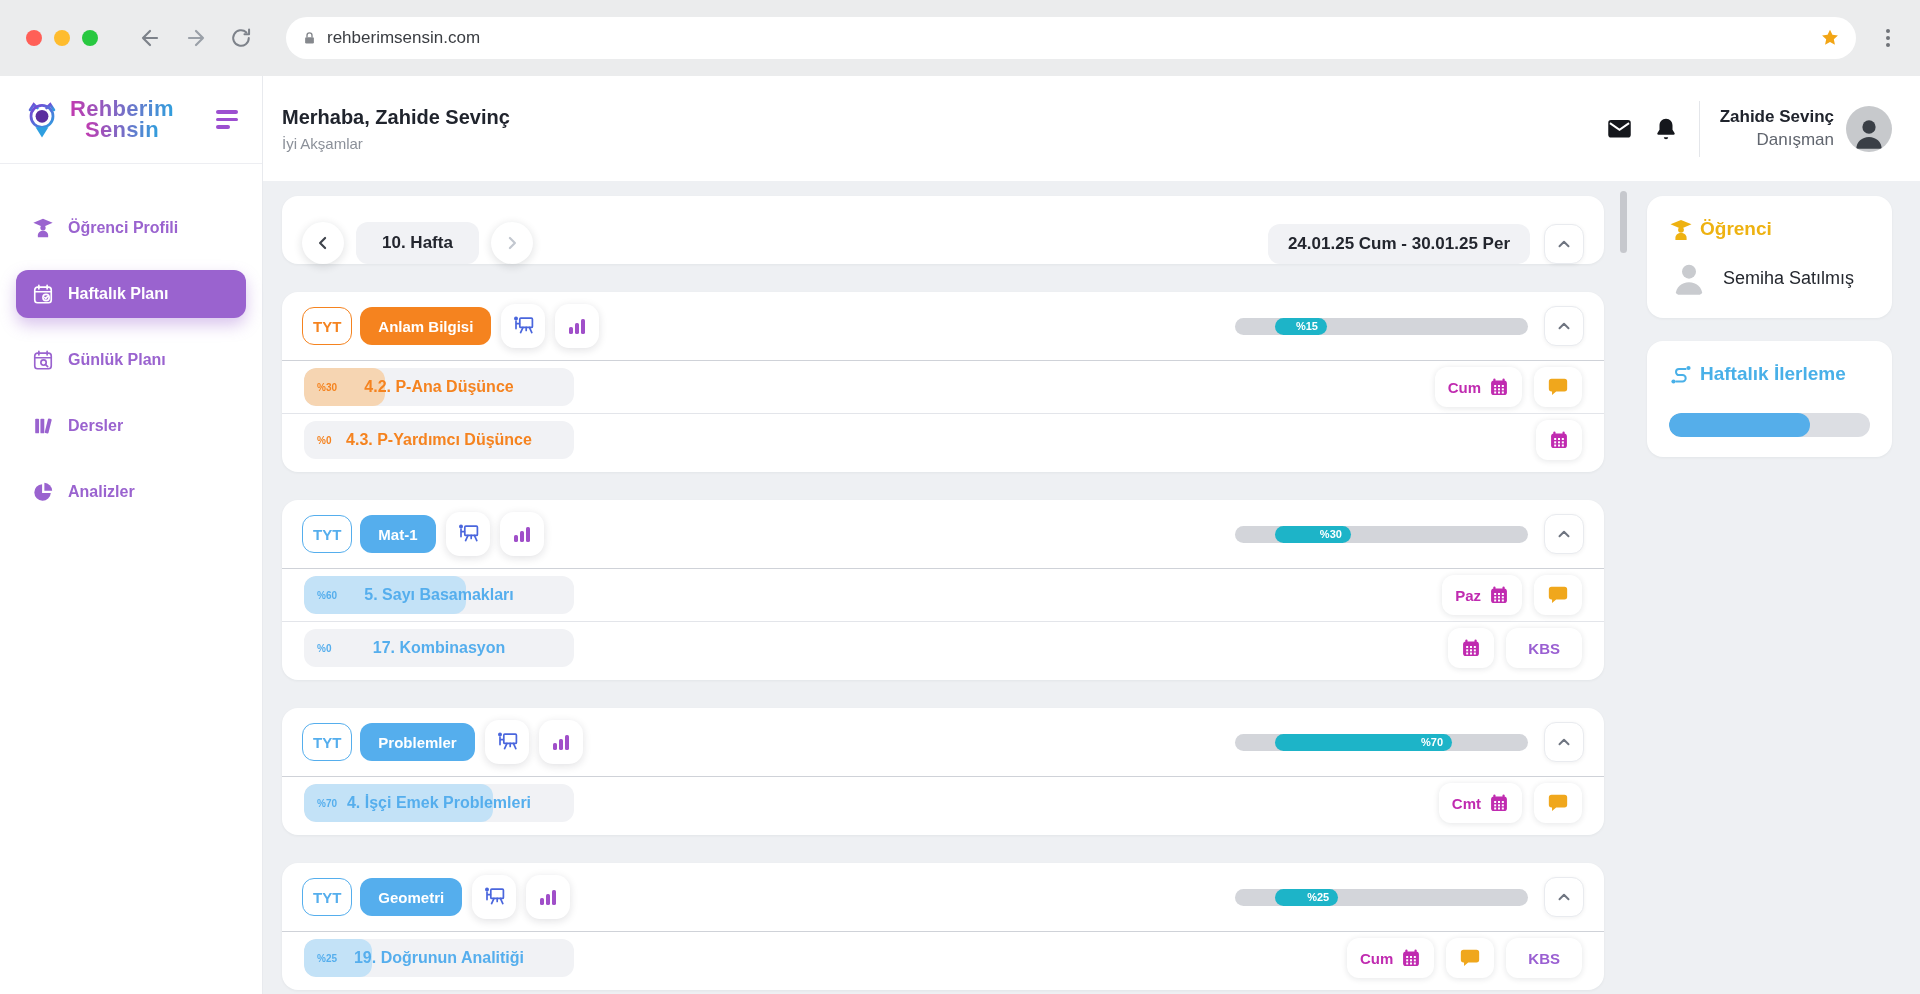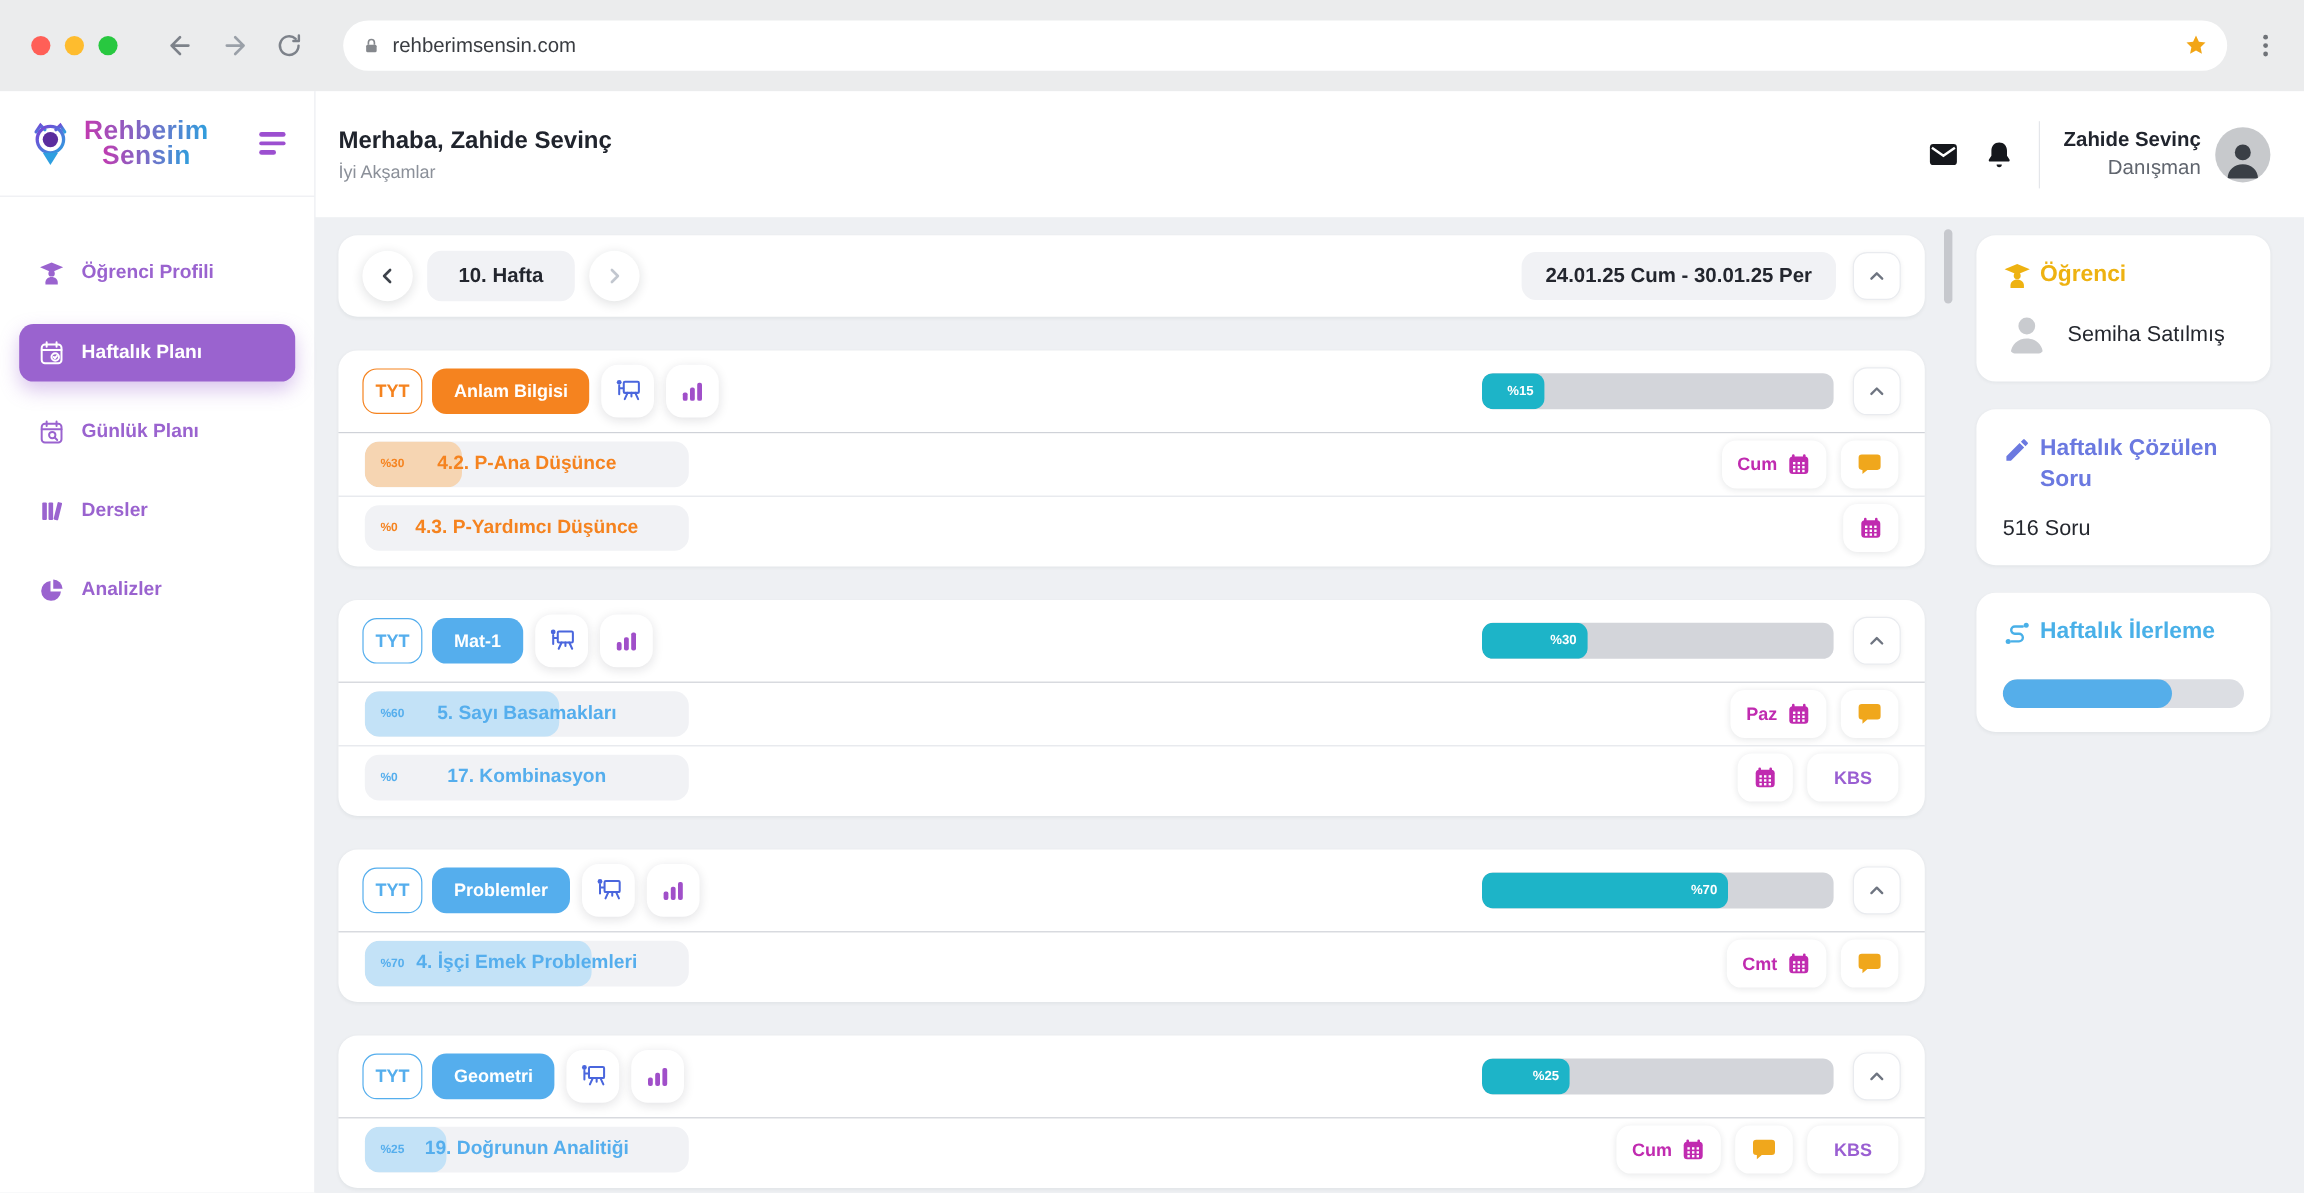--- a/index.html
+++ b/index.html
@@ -54,7 +54,7 @@
   .card { background:#fff; border-radius:16px; box-shadow:0 1px 3px rgba(25,30,40,.05); }
 
   
-  .week-card { height:68px; display:flex; align-items:center; padding:0 20px; margin-bottom:28px; }
+  .week-card { height:68px; display:flex; align-items:flex-end; padding:0 20px; margin-bottom:28px; }
   .circle-btn { width:42px; height:42px; border-radius:50%; background:#fff; box-shadow:0 2px 10px rgba(20,25,35,.14); display:flex; align-items:center; justify-content:center; cursor:pointer; flex:none; }
   .chev-prev { color:#3e434b; } .chev-next { color:#c2c7cf; }
   .week-pill { height:42px; padding:0 26px; background:#f1f2f5; border-radius:12px; display:flex; align-items:center; font-size:17px; font-weight:700; margin:0 12px; }

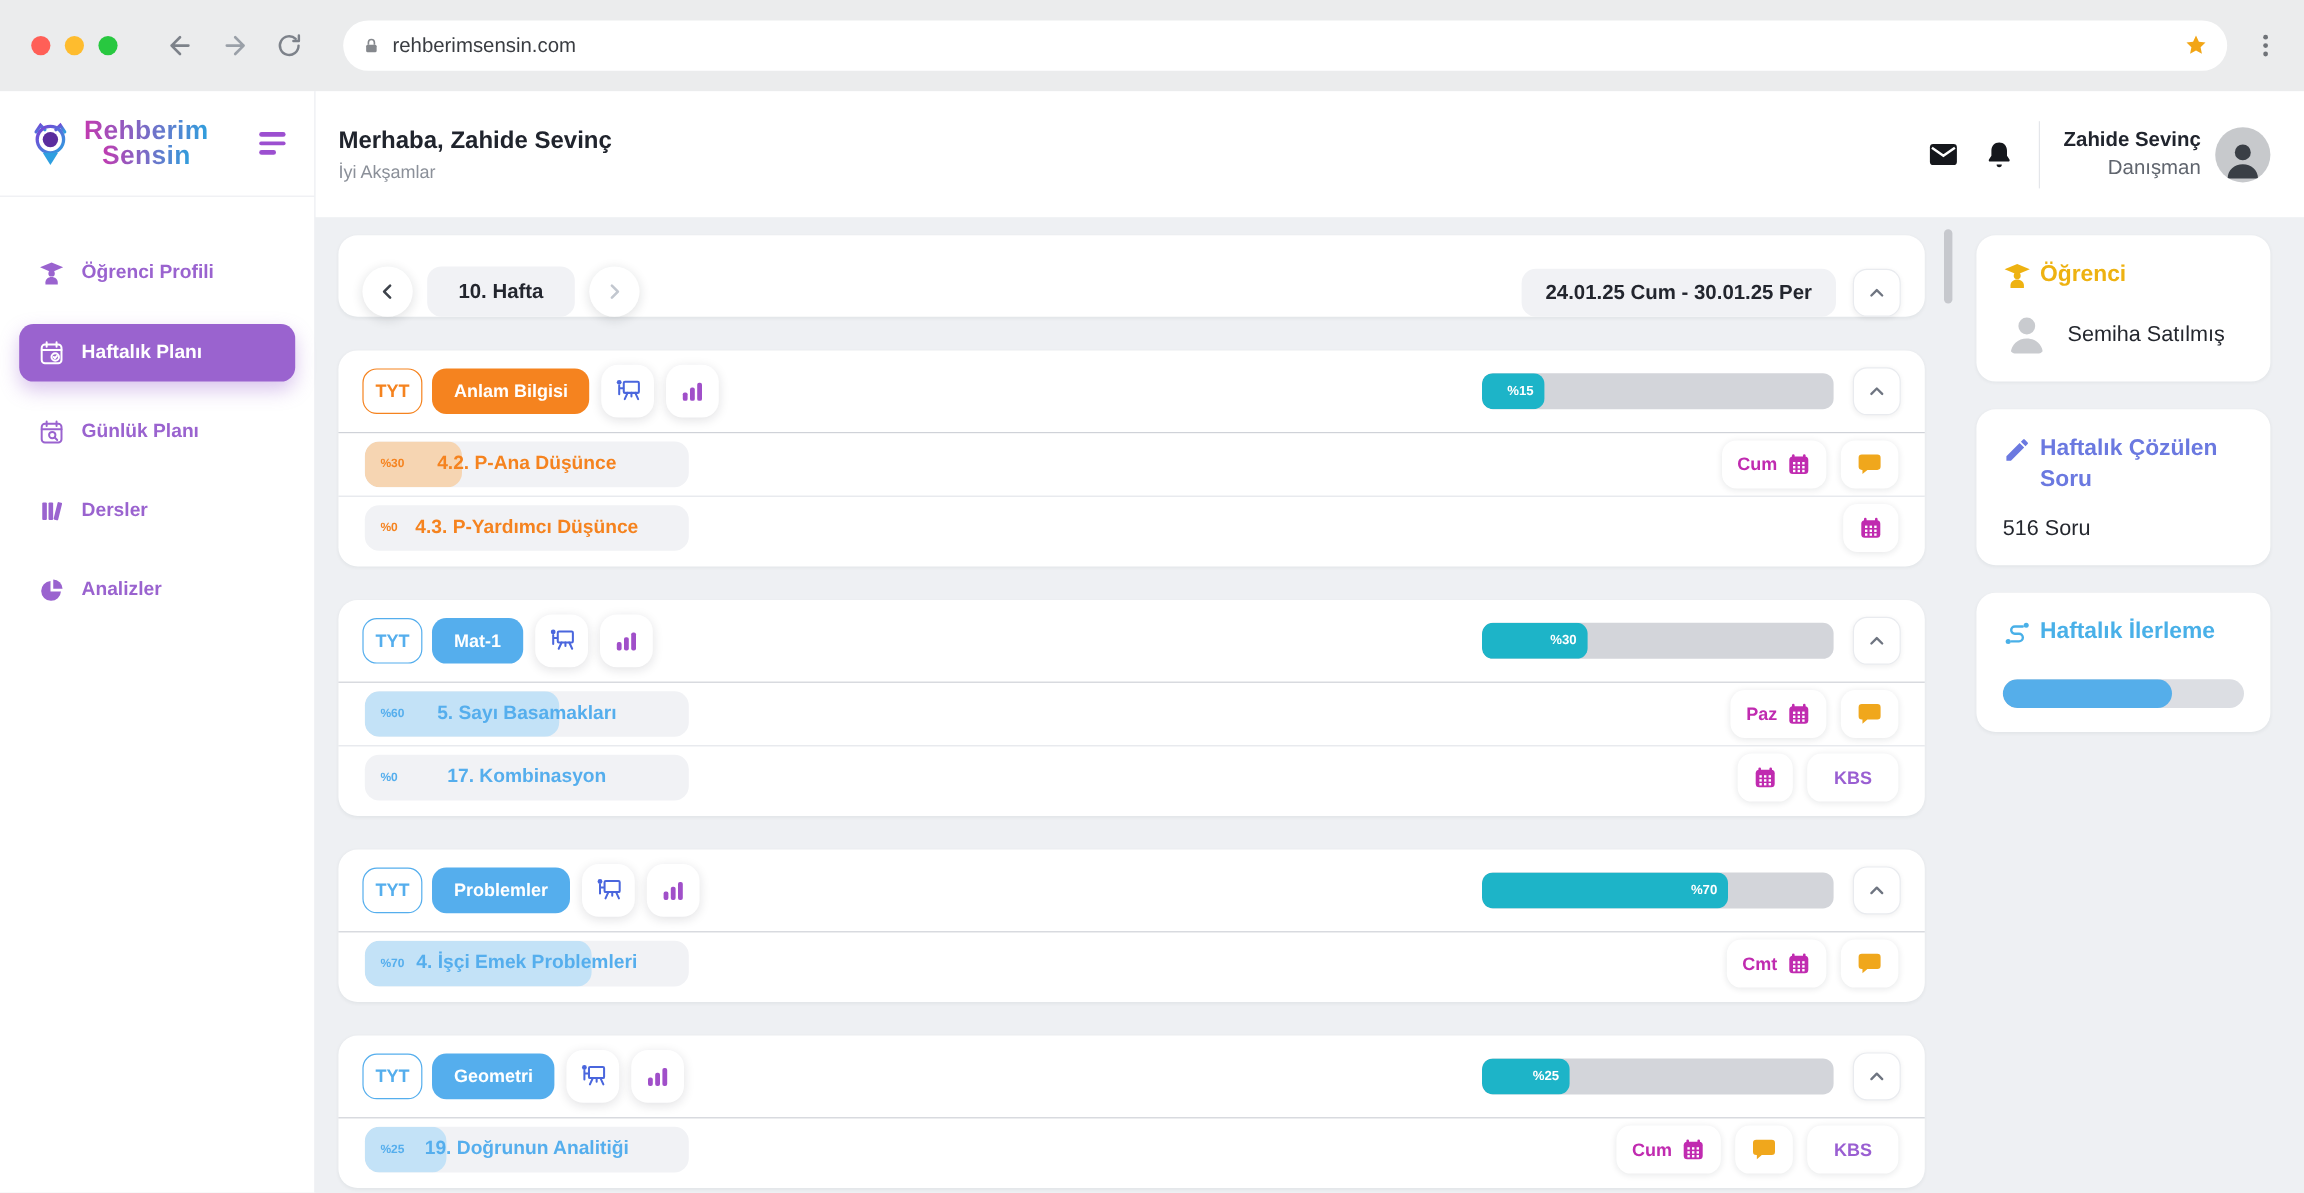--- a/index.html
+++ b/index.html
@@ -68,7 +68,7 @@
   .name-pill { height:38px; padding:0 18px; border-radius:12px; color:#fff; font-weight:700; font-size:15px; display:flex; align-items:center; margin-left:8px; }
   .tool-btn { width:44px; height:44px; border-radius:14px; background:#fff; box-shadow:0 2px 9px rgba(20,25,35,.13); display:flex; align-items:center; justify-content:center; margin-left:10px; cursor:pointer; flex:none; }
   .tool-present { color:#4a66dd; } .tool-chart { color:#a04fc9; }
-  .progress-wrap { margin-left:auto; width:293px; height:30px; border-radius:9px; background:#d3d5da; overflow:hidden; }
+  .progress-wrap { margin-left:auto; width:293px; height:17px; border-radius:9px; background:#d3d5da; overflow:hidden;padding-left:40px; }
   .progress-fill { height:100%; border-radius:9px; background:#1db4c8; min-width:52px; display:flex; align-items:center; justify-content:flex-end; padding-right:9px; color:#fff; font-size:11px; font-weight:700; }
   .subj-head .up-btn { margin-left:16px; }
   .head-divider { height:1px; background:#cfd2d8; margin-top:12px; }

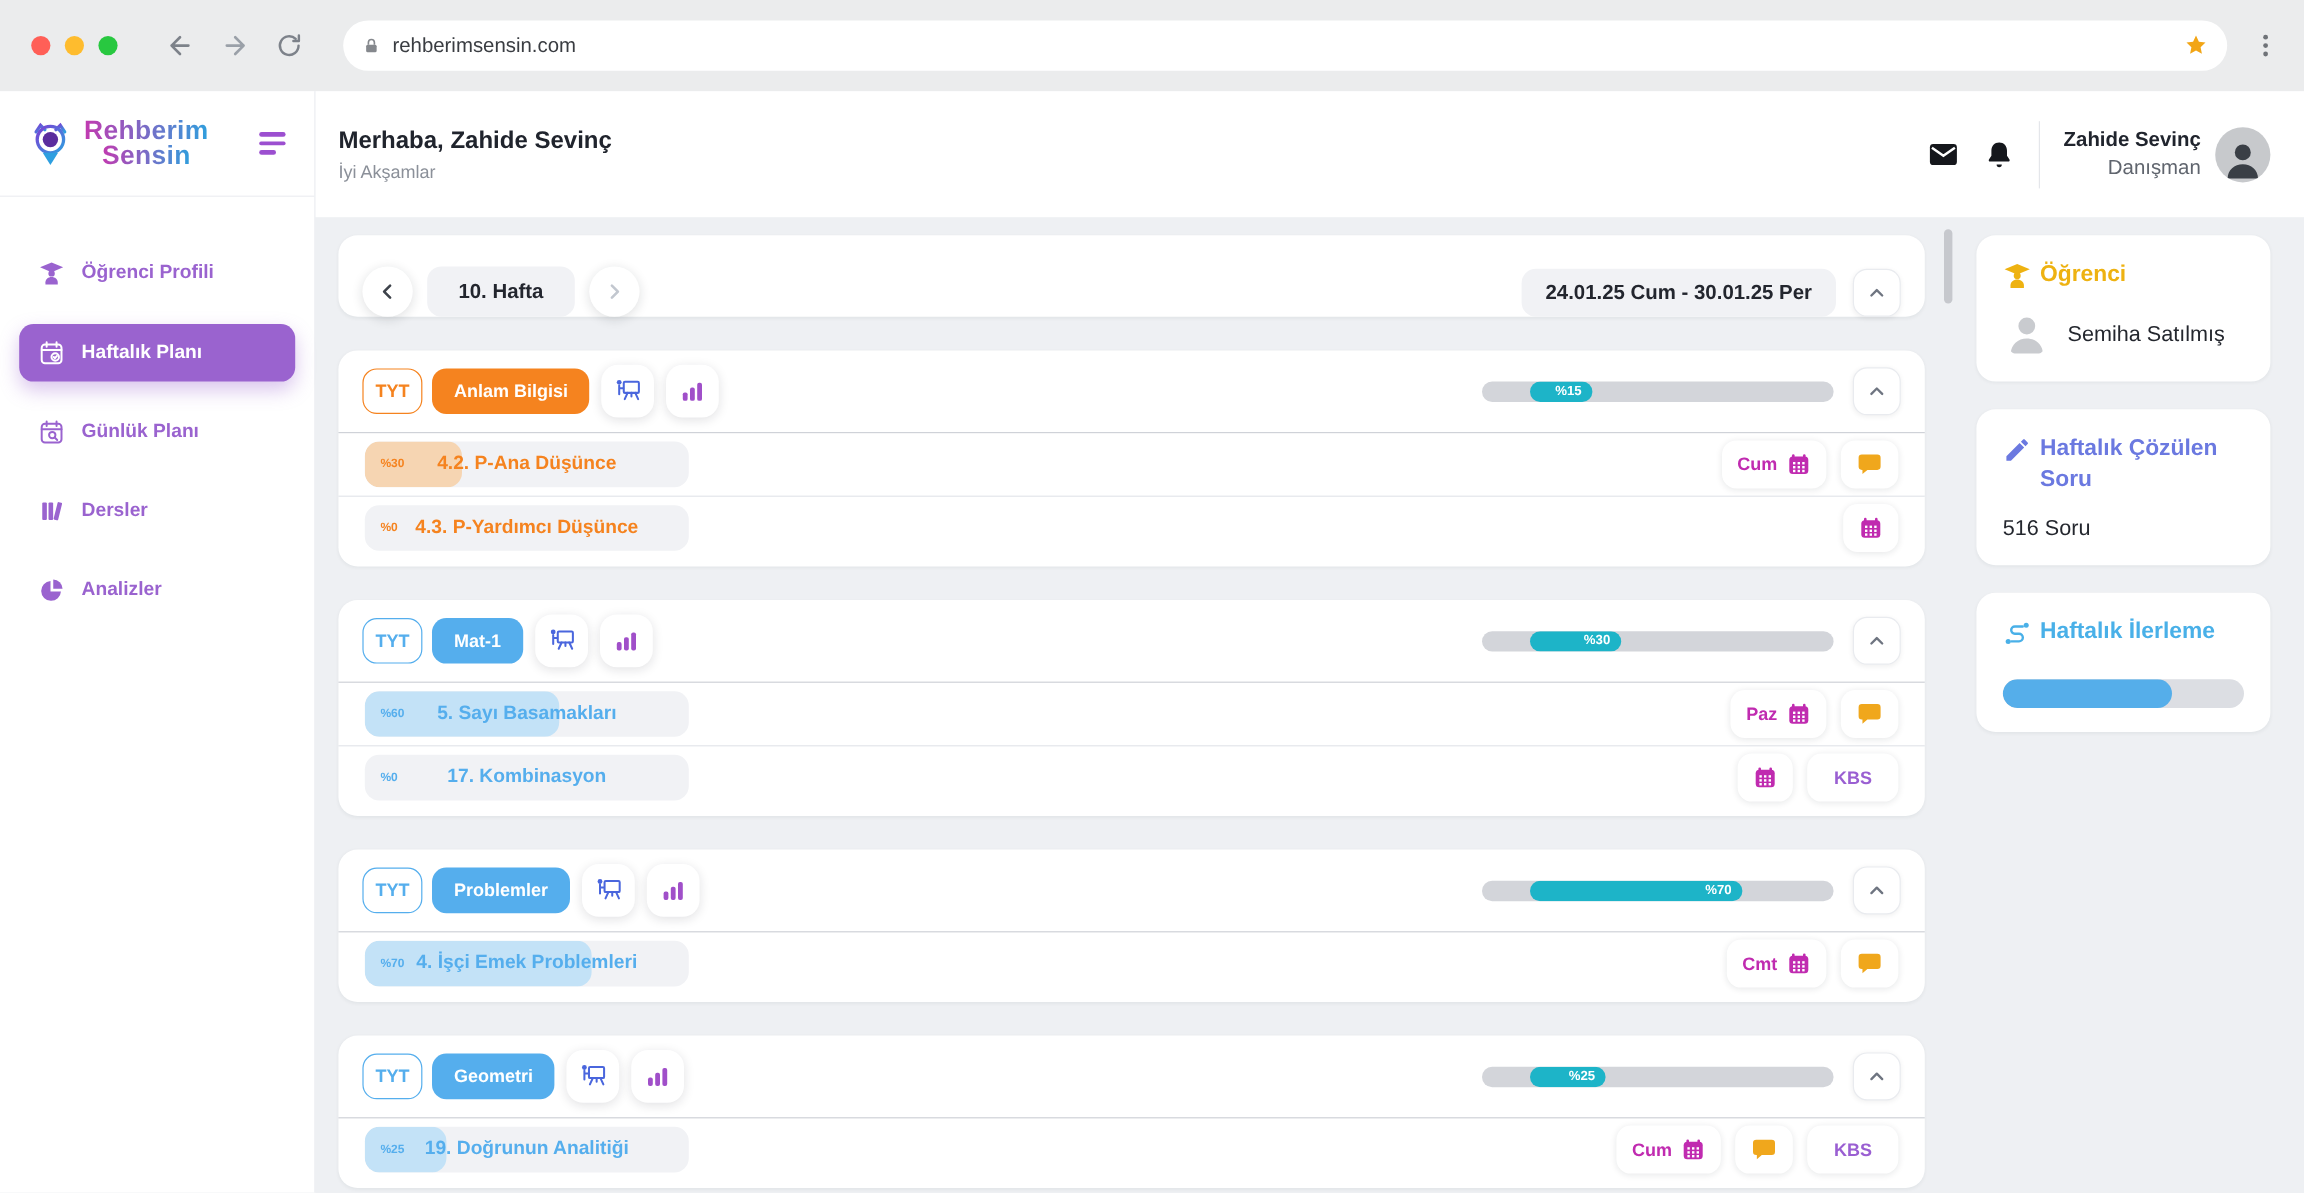--- a/index.html
+++ b/index.html
@@ -636,15 +636,6 @@
         </div>
 
 
-        <div class="panel">
-          <div class="panel-title" style="color: rgb(107, 121, 224);">
-            <svg width="24" height="24" viewBox="0 0 24 24" fill="currentColor">
-                <path d="M3 17.2V21h3.8L17.8 10 14 6.2 3 17.2zM20.7 7.1c.4-.4.4-1 0-1.4l-2.4-2.4c-.4-.4-1-.4-1.4 0l-1.8 1.8 3.8 3.8 1.8-1.8z"></path>
-              </svg>
-            <span>Haftalık Çözülen Soru</span>
-          </div>
-          <div class="q-value">516 Soru</div>
-        </div>
 
         <div class="panel" style="margin-bottom:0;">
           <div class="panel-title" style="color: rgb(73, 176, 232);">

